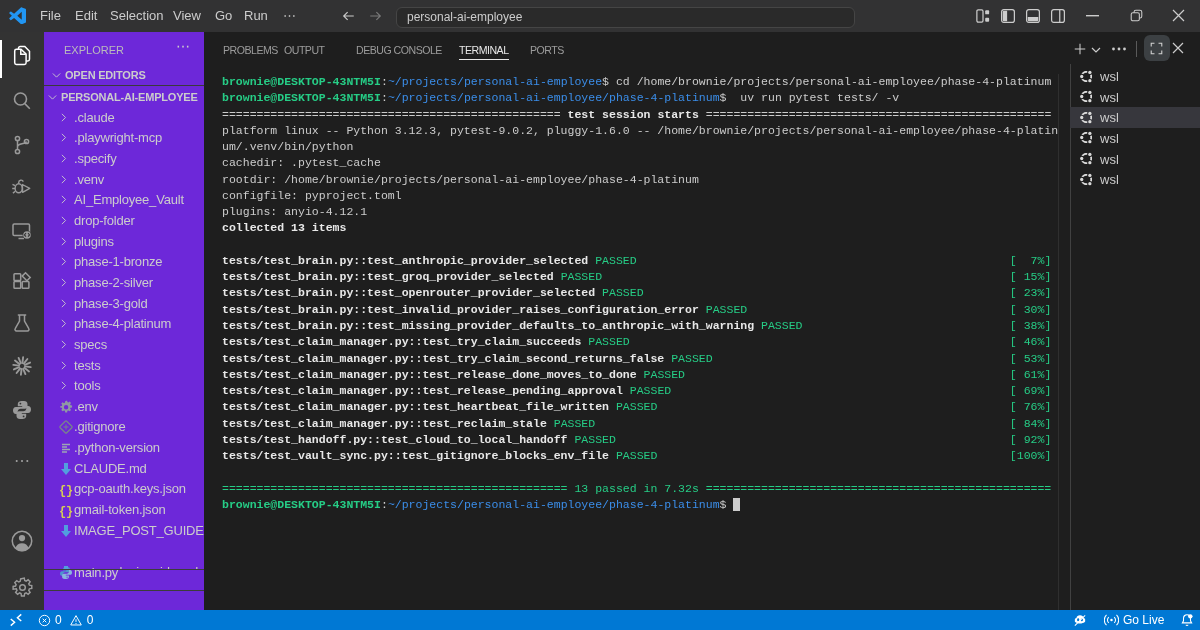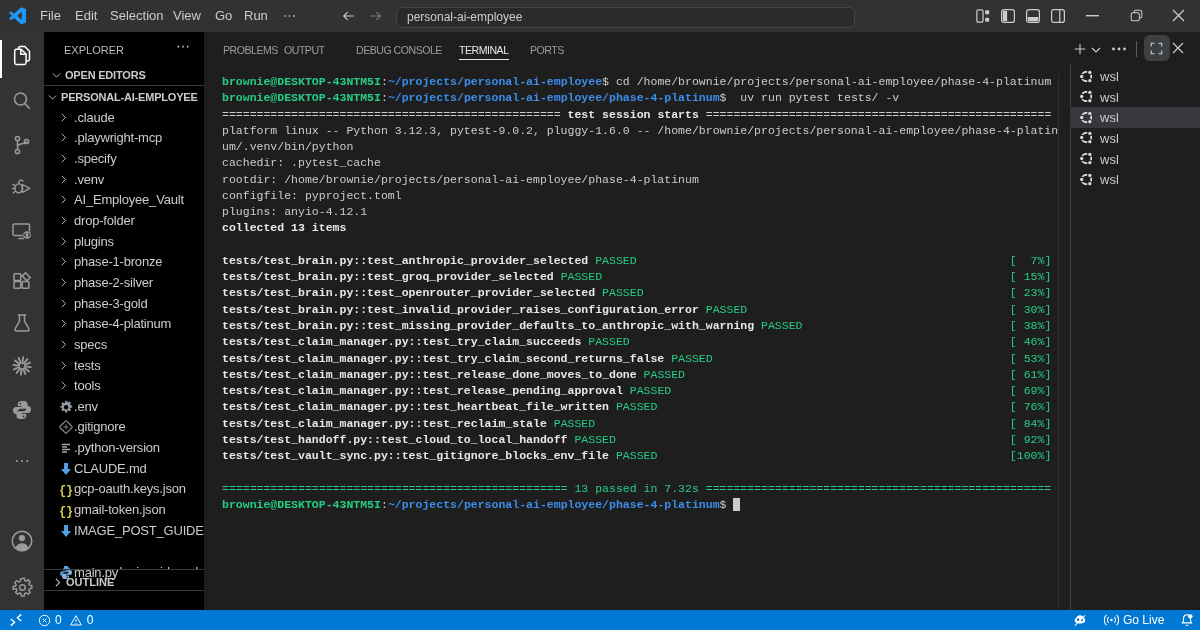--- a/index.html
+++ b/index.html
@@ -20,7 +20,7 @@
 .aicon { position:absolute; left:0; width:44px; height:40px; display:flex; align-items:center; justify-content:center; }
 
 
-#sidebar { position:absolute; left:44px; top:32px; width:160px; height:578px; background:#000000; }
+#sidebar { position:absolute; left:44px; top:32px; width:160px; height:578px; background:#6d28d9; }
 .sechdr { position:absolute; left:0; width:160px; font-size:11px; font-weight:bold; color:#cccccc; }
 .row { position:absolute; left:0; width:160px; height:21px; color:#cccccc; font-size:13px; letter-spacing:-0.2px; line-height:21px; white-space:nowrap;text-align:right; }
 .row .lbl { position:absolute; left:30px; top:0; }

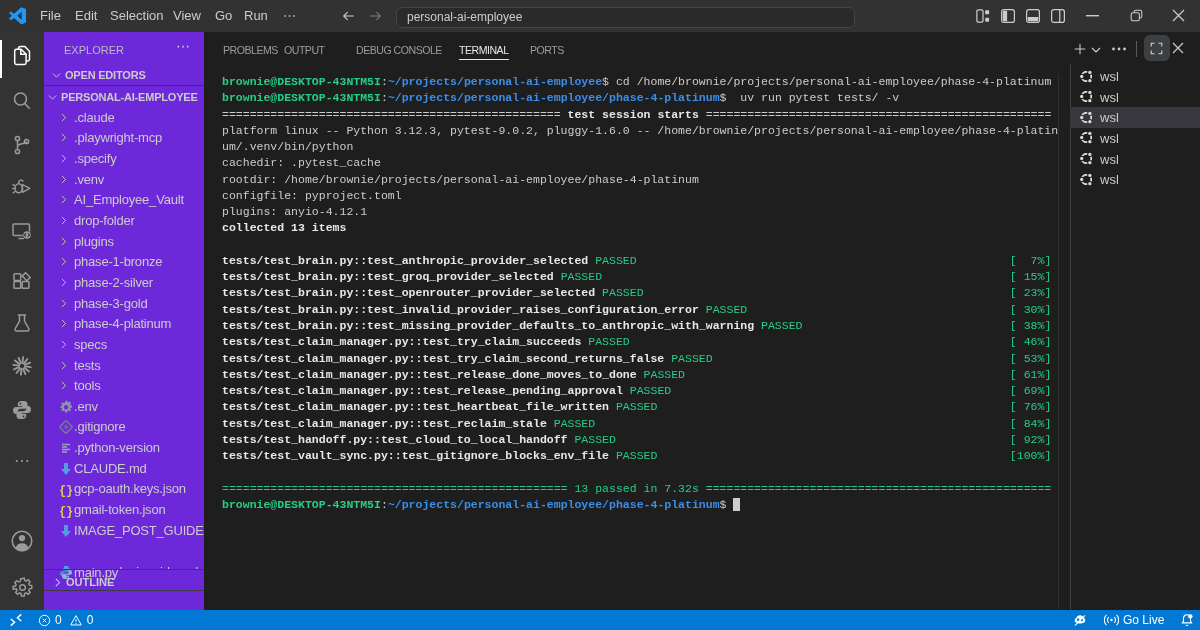--- a/index.html
+++ b/index.html
@@ -36,7 +36,7 @@
 #term { position:absolute; left:18px; top:42px; font-family:"Liberation Mono", monospace;
   font-size:11.52px; line-height:16.26px; color:#cccccc; white-space:pre; }
 #term .g { color:#26cd86; font-weight:bold; }
-#term .b { color:#3b8eea; font-weight:bold; }
+#term .b { color:#3b8eea; font-weight:normal; }
 #term .w { color:#e8e8e8; font-weight:bold; }
 #term .n { color:#cccccc; }
 #term .gr { color:#26cd86; }

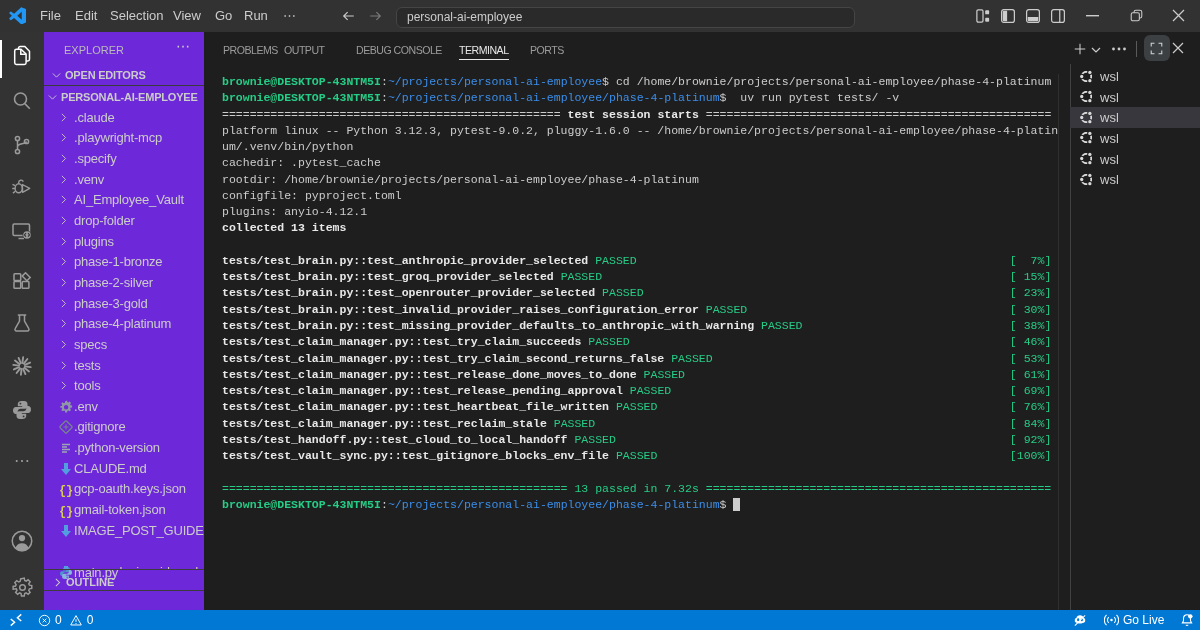--- a/index.html
+++ b/index.html
@@ -374,12 +374,6 @@
         </div>
   </div>
   <div class="abs" style="left:0;top:537px;width:160px;height:1px;background:#3c3c3c"></div>
-  <div class="sechdr" style="top:540px;line-height:21px;height:21px">
-        <svg style="position:absolute;left:7px;top:4px" width="13" height="13" viewBox="0 0 16 16">
-          <path fill="none" stroke="#cccccc" stroke-width="1.3" d="M6 3.5L10.5 8 6 12.5"></path>
-        </svg>
-        <span style="position:absolute;left:22px">OUTLINE</span>
-      </div>
   <div class="abs" style="left:0;top:558px;width:160px;height:1px;background:#3c3c3c"></div>
 </div>
 

